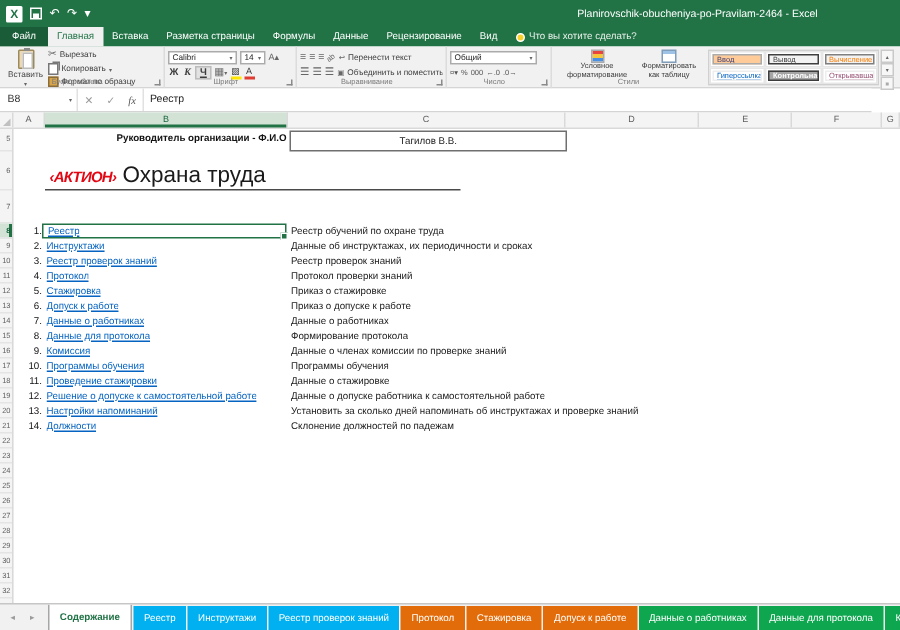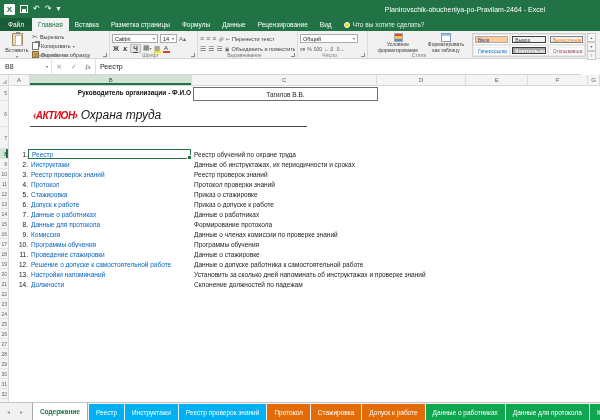--- a/index.html
+++ b/index.html
@@ -83,7 +83,7 @@
   .mgr-value { position:absolute; left:184px; width:185px; top:0; height:14px; border:1px solid #6f6f6f; text-align:center; font-size:6.5px; color:#222; line-height:13px; }
   .logo { position:absolute; left:24px; top:22px; white-space:nowrap; font-size:10px; }
   .logo .brand { font-weight:bold; font-style:italic; letter-spacing:-0.5px; }
-  .logo .suffix { font-style:italic; color:#1a1a1a; font-size:12px;text-align:right; }
+  .logo .suffix { color:#1a1a1a; font-size:15px;text-align:right; }
   .logo-rule { position:absolute; left:21px; top:40px; width:277px; border-top:1px solid #4a4a4a; }
   .page-title { position:absolute; left:60px; top:47px; width:336px; text-align:center; font-weight:bold; font-size:8.5px; color:#111; }
   .toc { position:absolute; left:0; top:63px; width:591px; }

